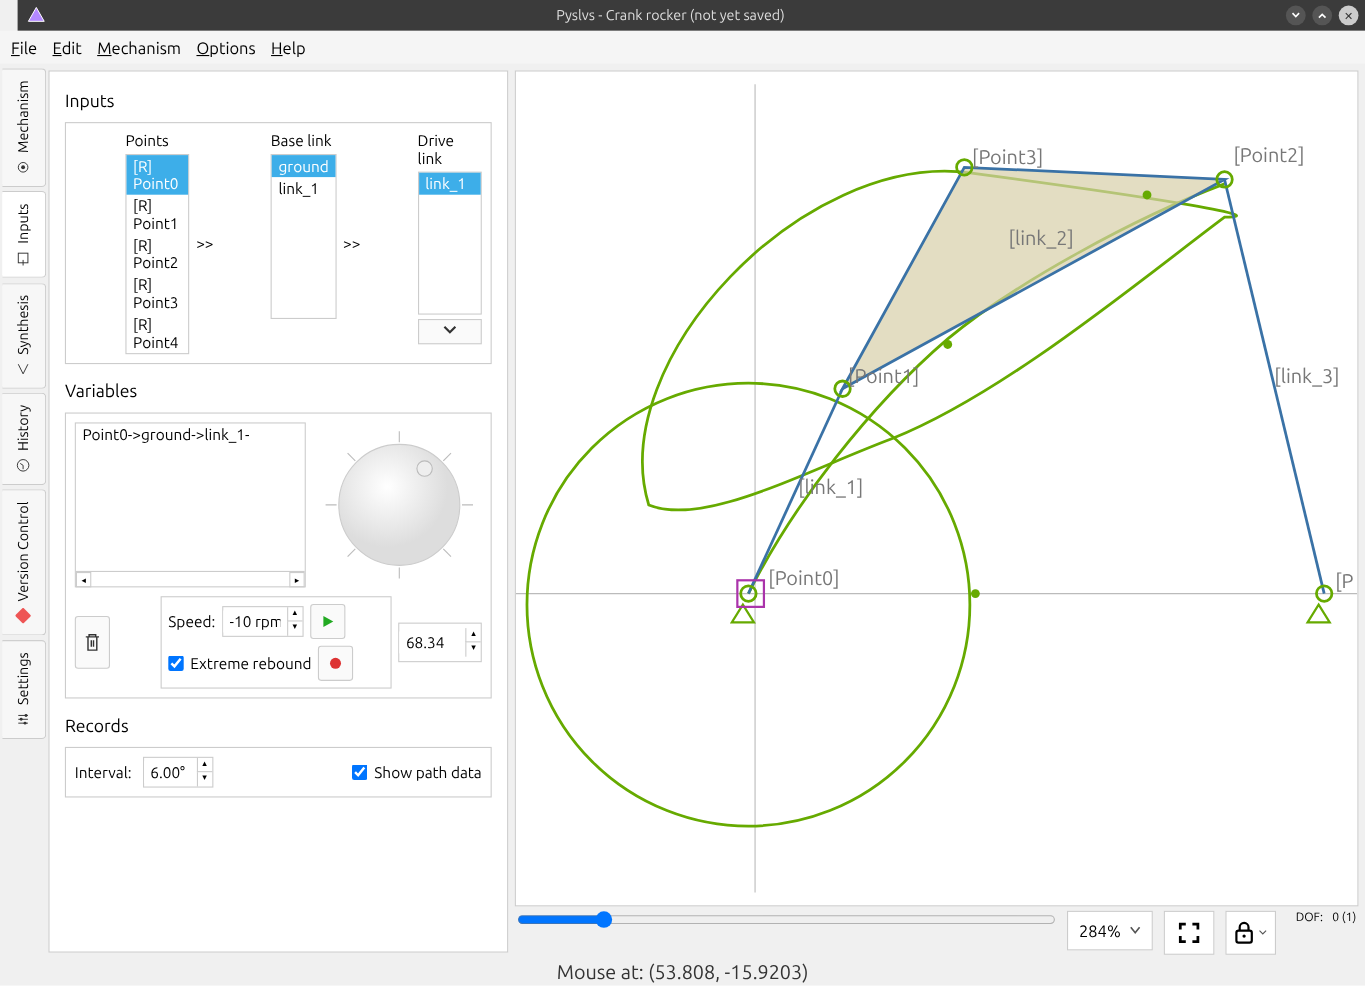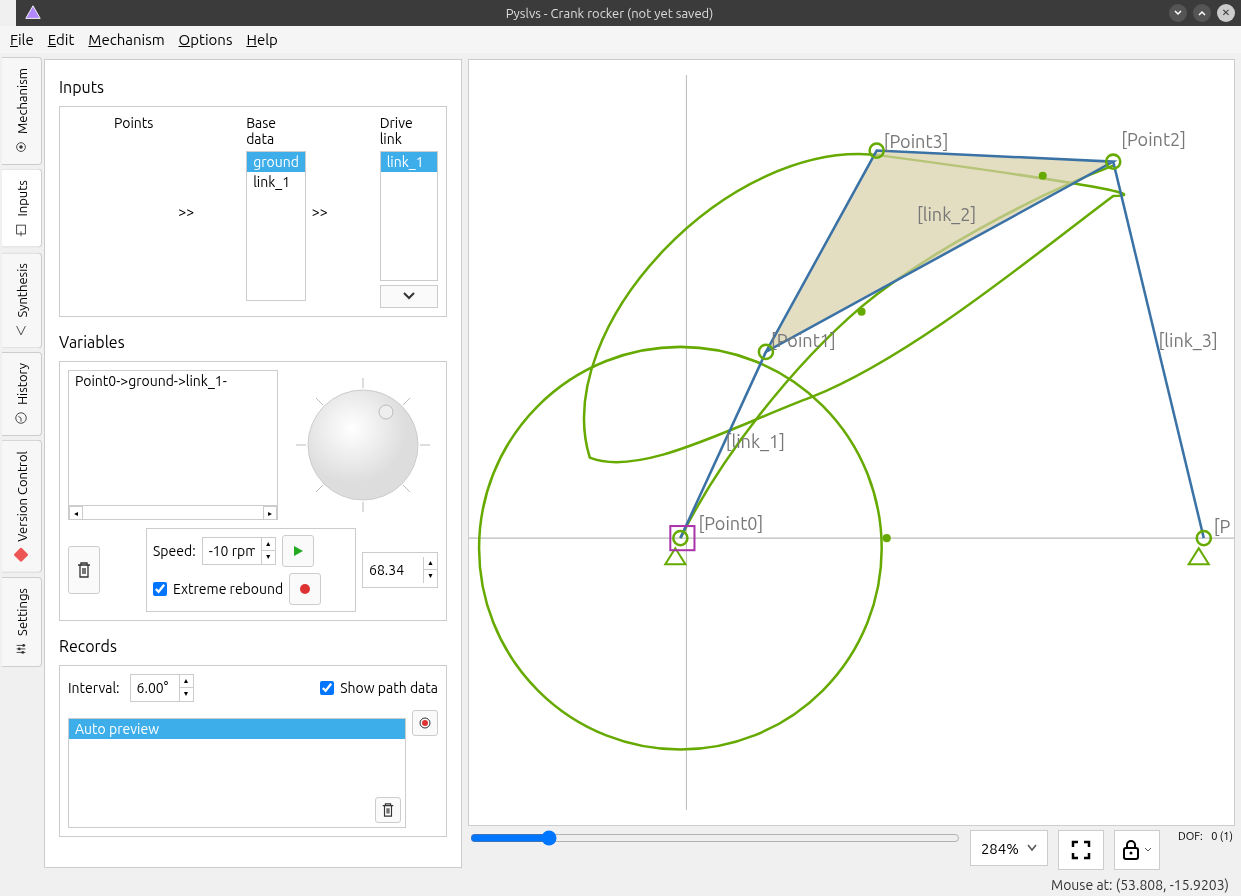--- a/index.html
+++ b/index.html
@@ -152,7 +152,7 @@
         </div>
         <div class="arrow-sep">&gt;&gt;</div>
         <div class="col">
-          <div class="col-label">Base data</div>
+          <div class="col-label">Base link</div>
           <div class="listbox">
             <div class="item selected">ground</div>
             <div class="item">link_1</div>

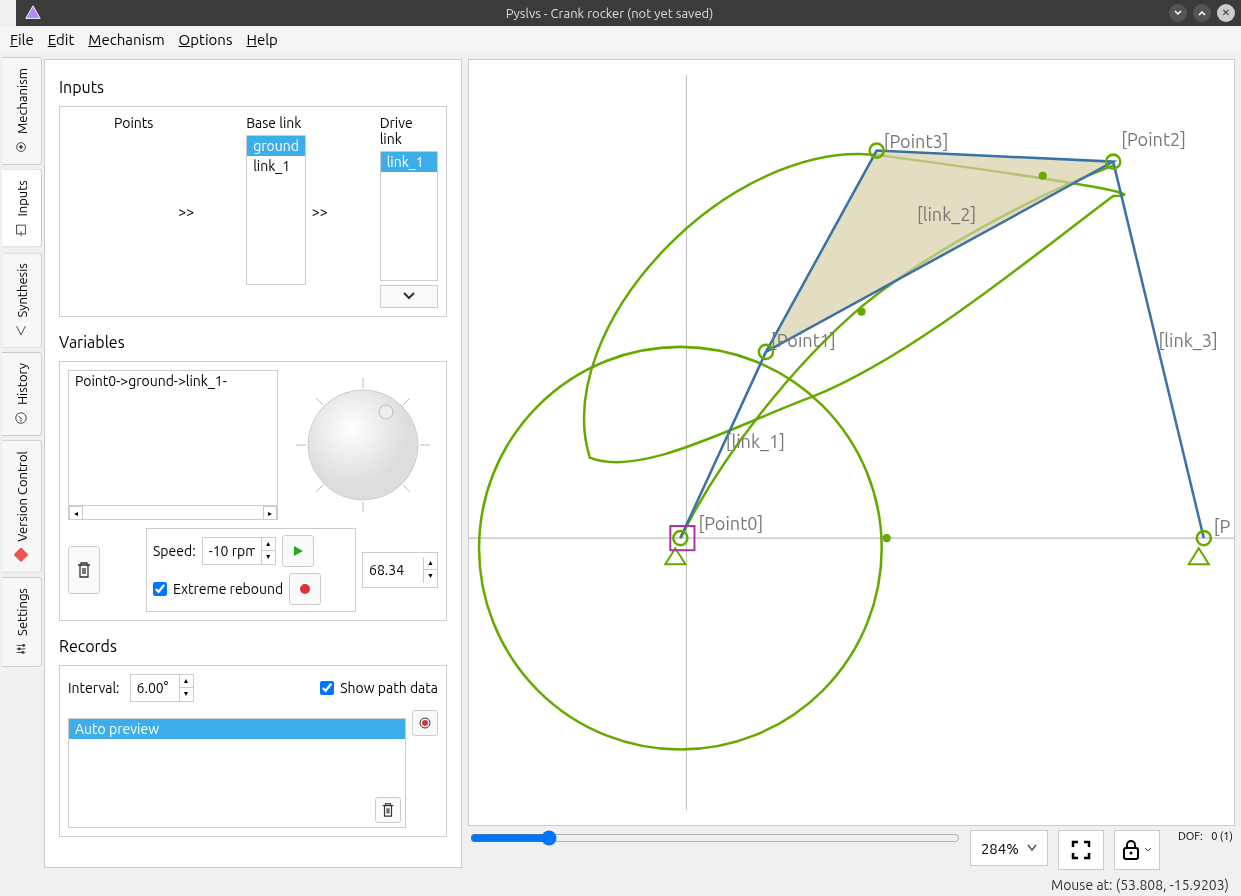--- a/index.html
+++ b/index.html
@@ -149,6 +149,13 @@
       <div class="inputs-row">
         <div class="col">
           <div class="col-label">Points</div>
+          <div class="listbox">
+            <div class="item selected">[R] Point0</div>
+            <div class="item">[R] Point1</div>
+            <div class="item">[R] Point2</div>
+            <div class="item">[R] Point3</div>
+            <div class="item">[R] Point4</div>
+          </div>
         </div>
         <div class="arrow-sep">&gt;&gt;</div>
         <div class="col">

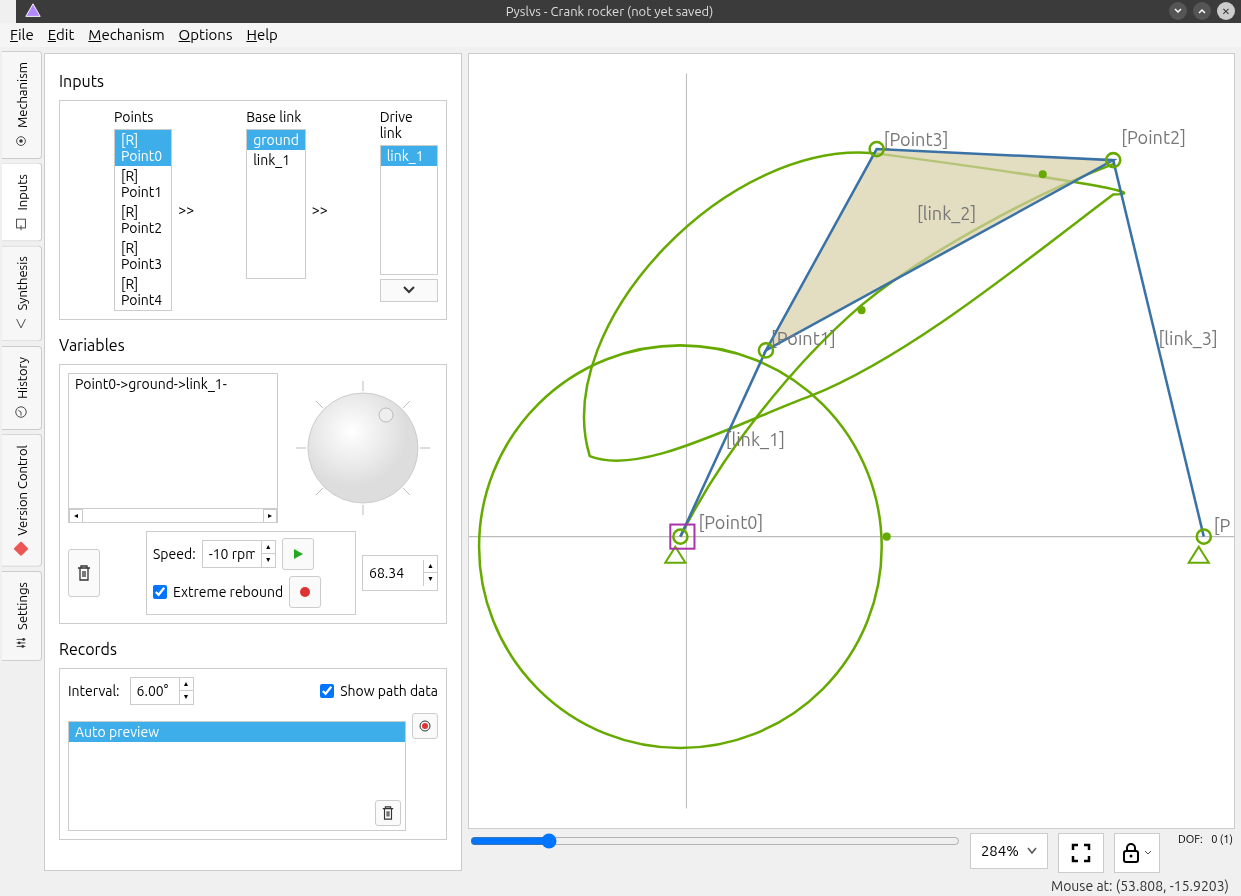--- a/index.html
+++ b/index.html
@@ -275,22 +275,6 @@
           <span>Show path data</span>
         </label>
       </div>
-      <div style="display:flex;gap:6px;align-items:flex-start;margin-top:8px;">
-        <div class="records-list" style="flex:1;">
-          <div class="item selected">Auto preview</div>
-          <div class="icon-btn trash-btn" style="width:26px;height:26px;">
-            <svg width="14" height="16" viewBox="0 0 16 18">
-                <path d="M2 4 h12 M5 4 V2 h6 V4 M4 4 v12 h8 V4 M7 7 v6 M9 7 v6" stroke="#333" fill="none" stroke-width="1.3"></path>
-              </svg>
-          </div>
-        </div>
-        <div class="icon-btn" style="width:26px;height:26px;">
-          <svg width="14" height="14" viewBox="0 0 14 14">
-              <circle cx="7" cy="7" r="5" fill="none" stroke="#333"></circle>
-              <circle cx="7" cy="7" r="3" fill="#d33"></circle>
-            </svg>
-        </div>
-      </div>
     </div>
   </div>
 

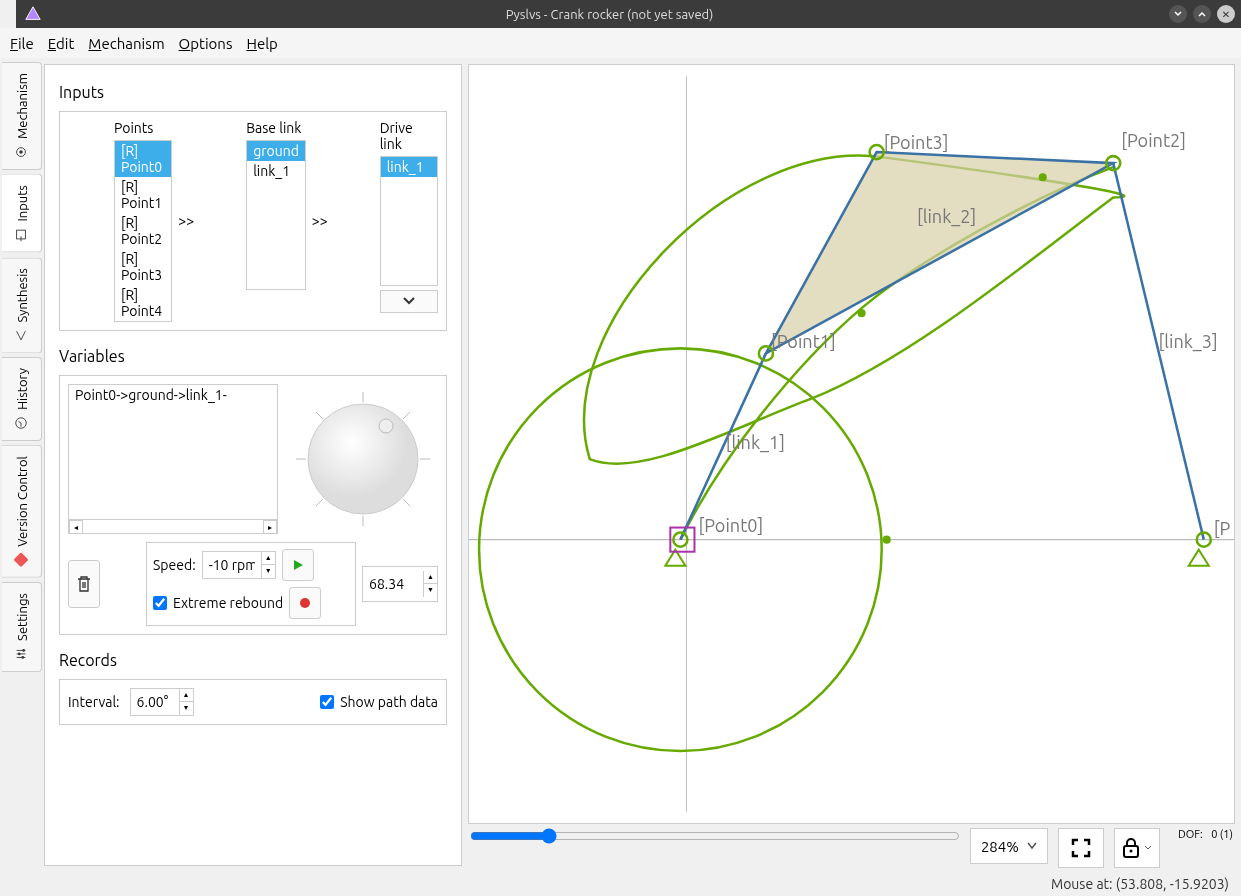--- a/index.html
+++ b/index.html
@@ -60,7 +60,7 @@
 .zoom-combo { border: 1px solid #ccc; background: #fff; padding: 4px 10px; font-size: 15px; display: flex; align-items: center; gap: 8px; height: 36px; }
 .tool-btn { width: 46px; height: 40px; border: 1px solid #ccc; background: #fff; display: flex; align-items: center; justify-content: center; cursor: pointer; }
 .dof { font-size: 11px; margin-left: 8px; }
-.statusbar { height: 24px; display: flex; justify-content: flex-end; align-items: center; padding: 0 12px; font-size: 14px; color: #333; }
+.statusbar { height: 24px; display: flex; justify-content: center; align-items: center; padding: 0 12px; font-size: 18px; color: #333; }
 label.inline { font-size: 14px; }
 </style>
 </head>

